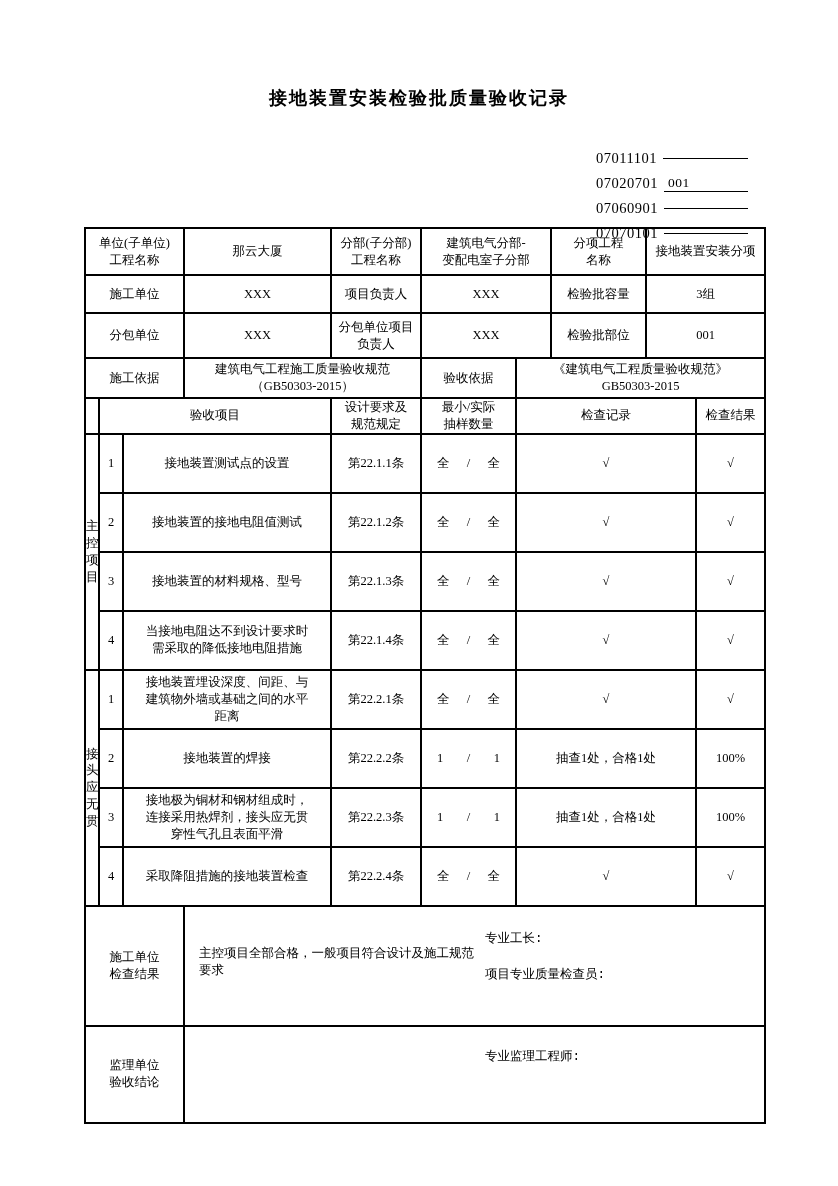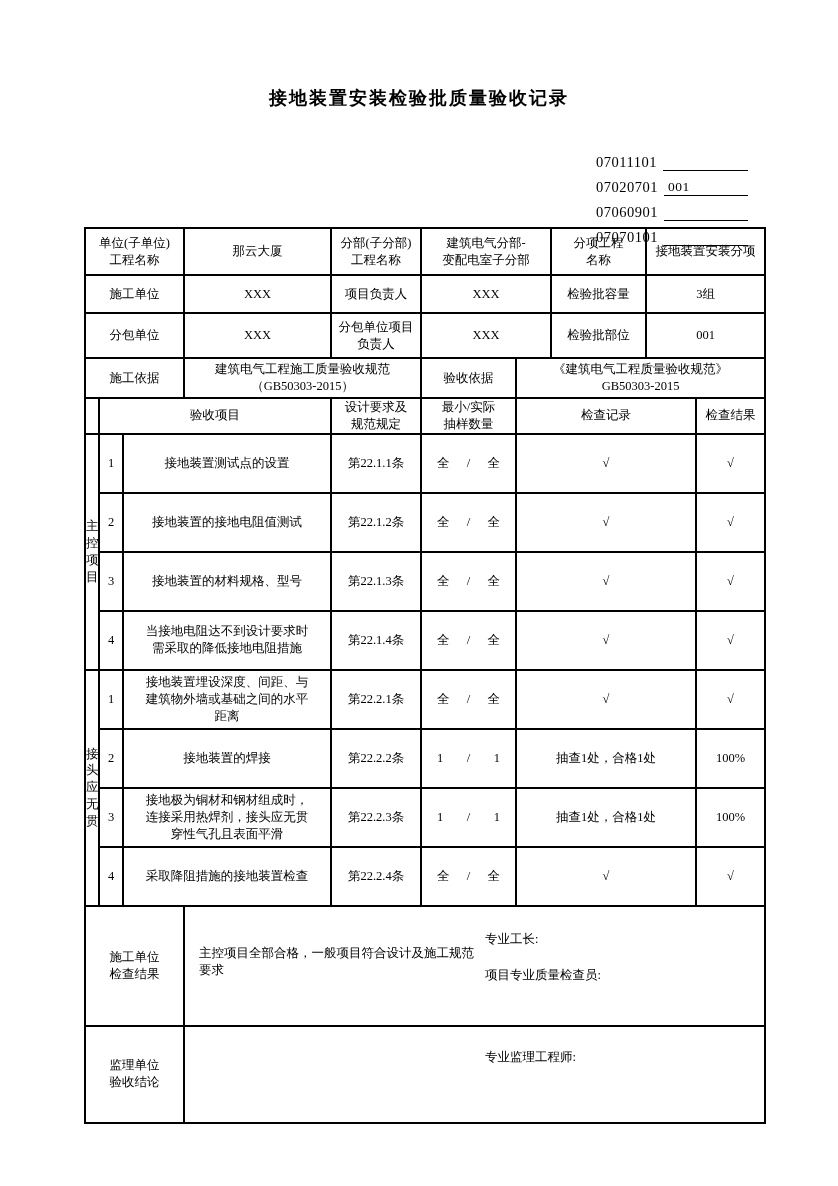--- a/index.html
+++ b/index.html
@@ -17,7 +17,7 @@
 
   
   .codes { position:absolute; left:596px; top:146px; width:152px; }
-  .code-line { display:flex; align-items:flex-end; height:25px; font-size:14.5px; letter-spacing:0.5px; }
+  .code-line { display:flex; align-items:center; height:25px; font-size:14.5px; letter-spacing:0.5px; }
   .code-line .code { margin-right:6px; line-height:1.1; }
   .code-line .fill {
     flex:1; border-bottom:1.5px solid #000; font-size:13.5px;

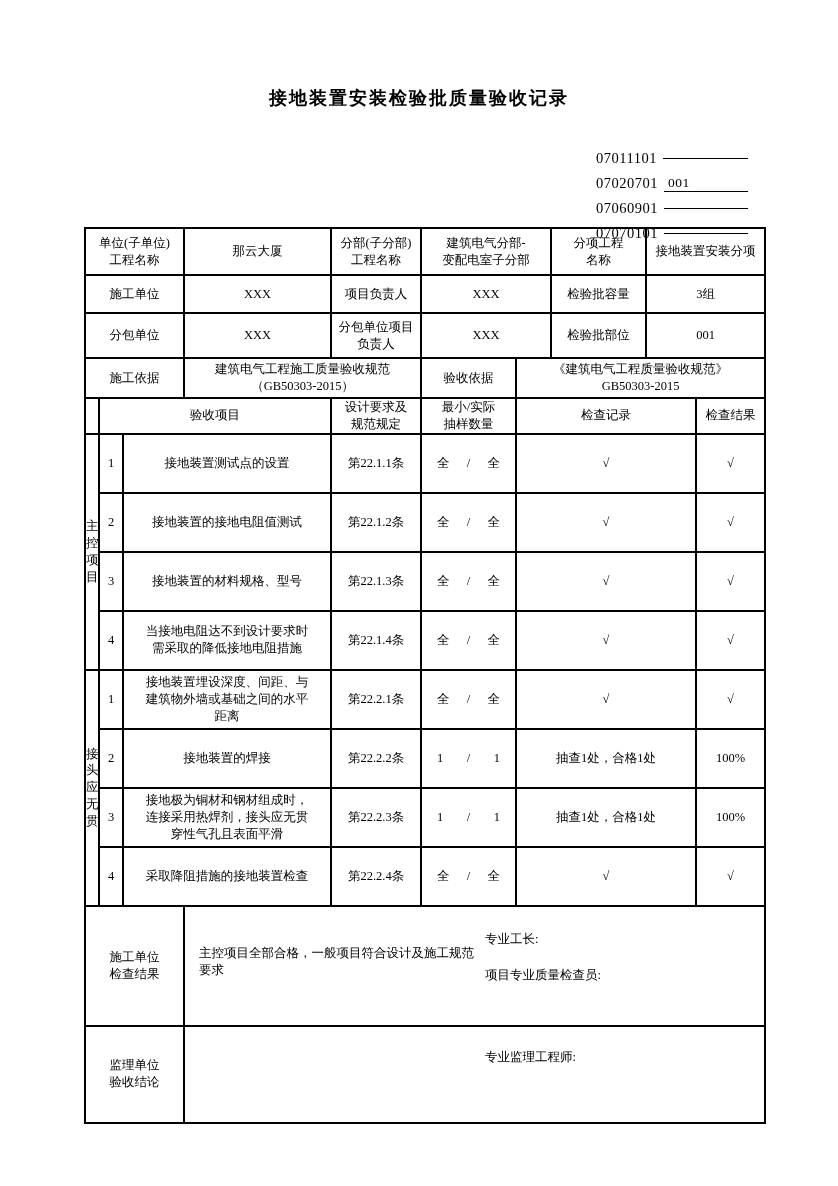--- a/index.html
+++ b/index.html
@@ -45,7 +45,7 @@
     position:absolute; left:14px; top:38px; width:316px;
     text-align:left; white-space:pre-line; font-size:12.5px;
   }
-  .sig-label { position:absolute; left:300px; font-size:12.5px; white-space:pre; text-align:left; }
+  .sig-label { position:absolute; left:300px; font-size:12.5px; white-space:pre; text-align:left;font-family:Liberation Mono, monospace; }
   .sig-date  { position:absolute; right:98px; font-size:11px; white-space:pre; text-align:left;margin-top:44px; }
 </style>
 </head>

